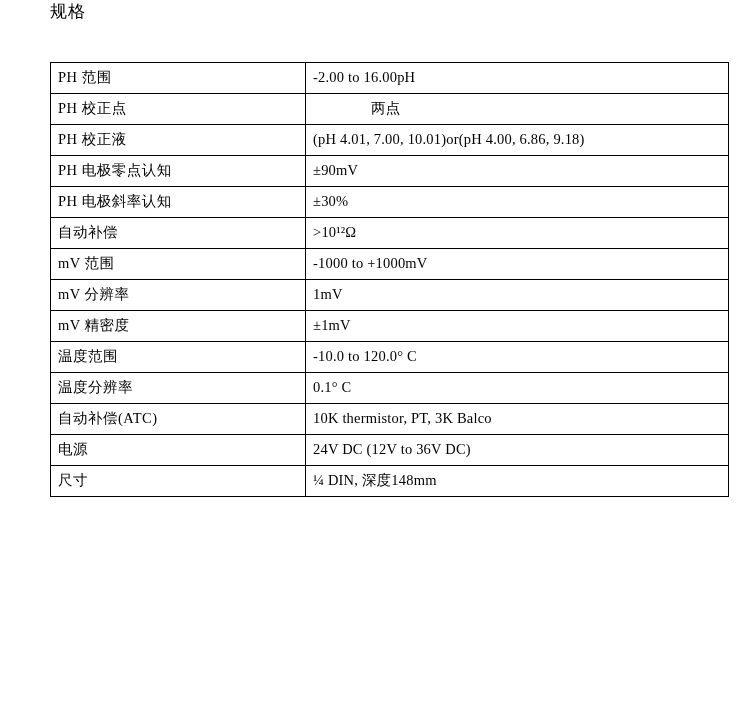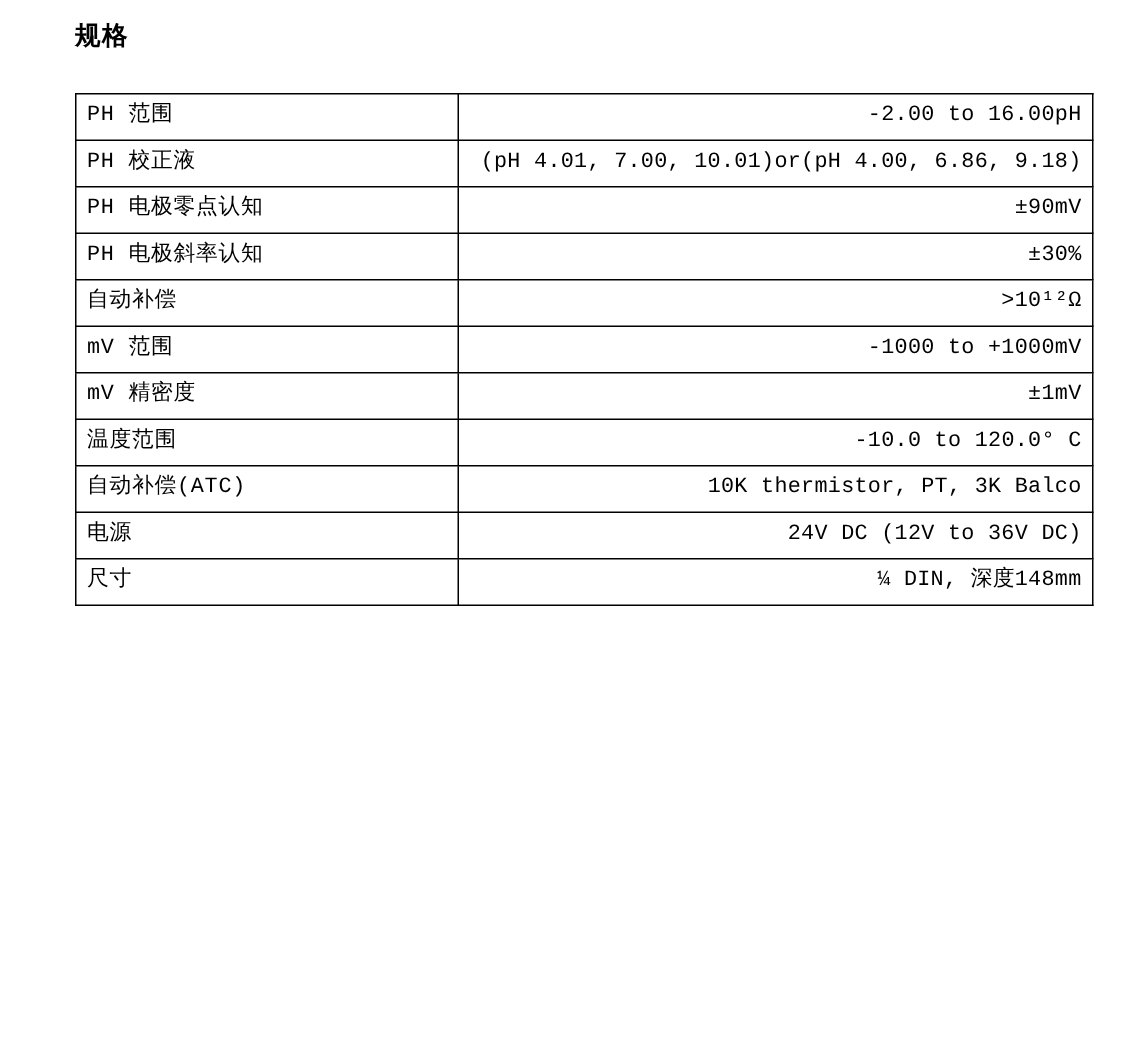--- a/index.html
+++ b/index.html
@@ -18,12 +18,11 @@
   .page-title {
     position: absolute;
     left: 50px;
-    top: 12px;
+    top: 0;
     font-size: 17px;
     font-family: "Liberation Serif", serif;
     letter-spacing: 1px;
     color: #000;
-    font-weight: bold;
   }
   .spec-table-wrap {
     position: absolute;

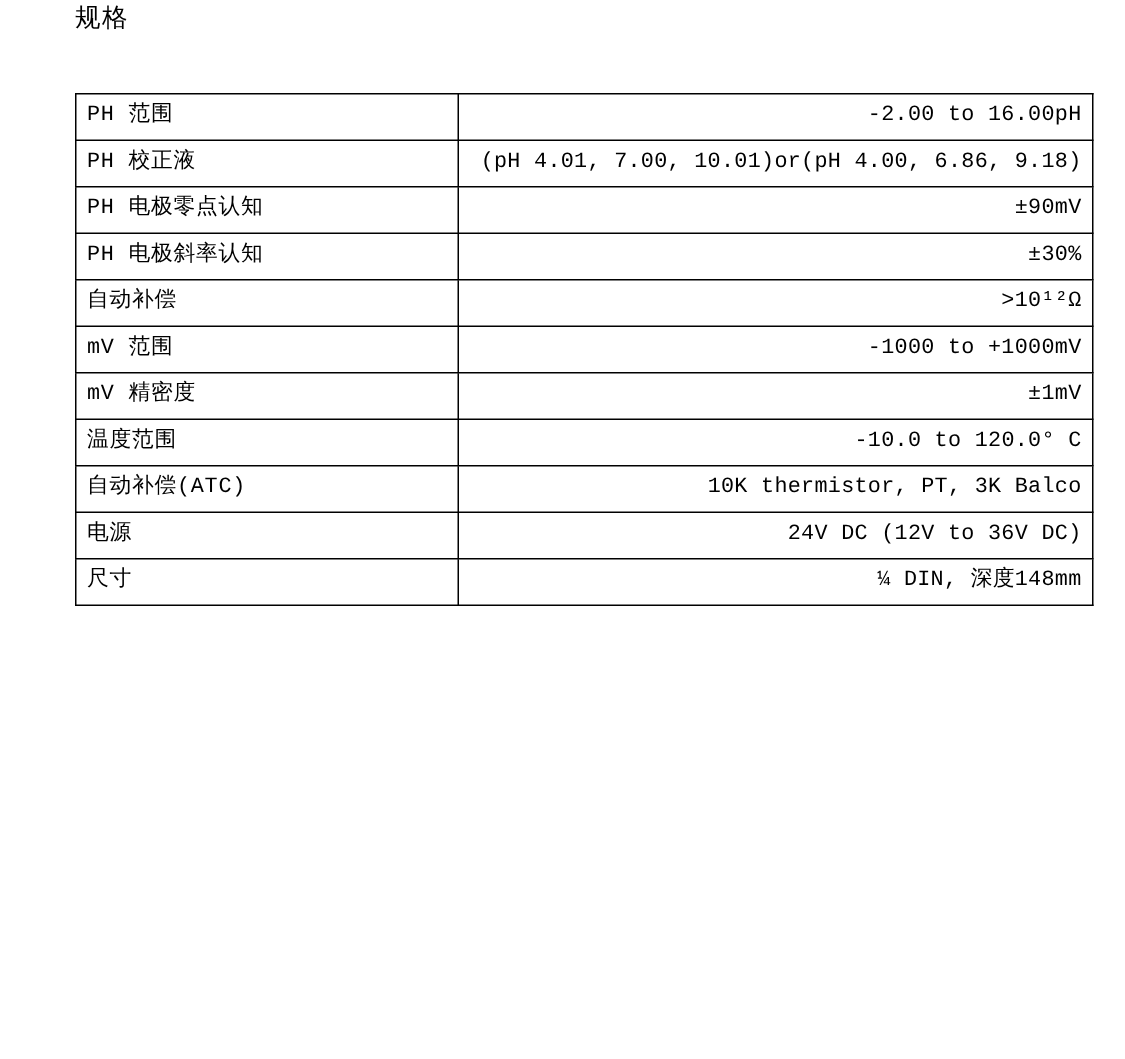--- a/index.html
+++ b/index.html
@@ -43,7 +43,7 @@
     vertical-align: middle;
     font-size: 14.5px;
     line-height: 1.1;
-    font-family: Liberation Mono, monospace;
+    font-family: Liberation Serif, serif;
     white-space: nowrap;
     overflow: hidden;
   }

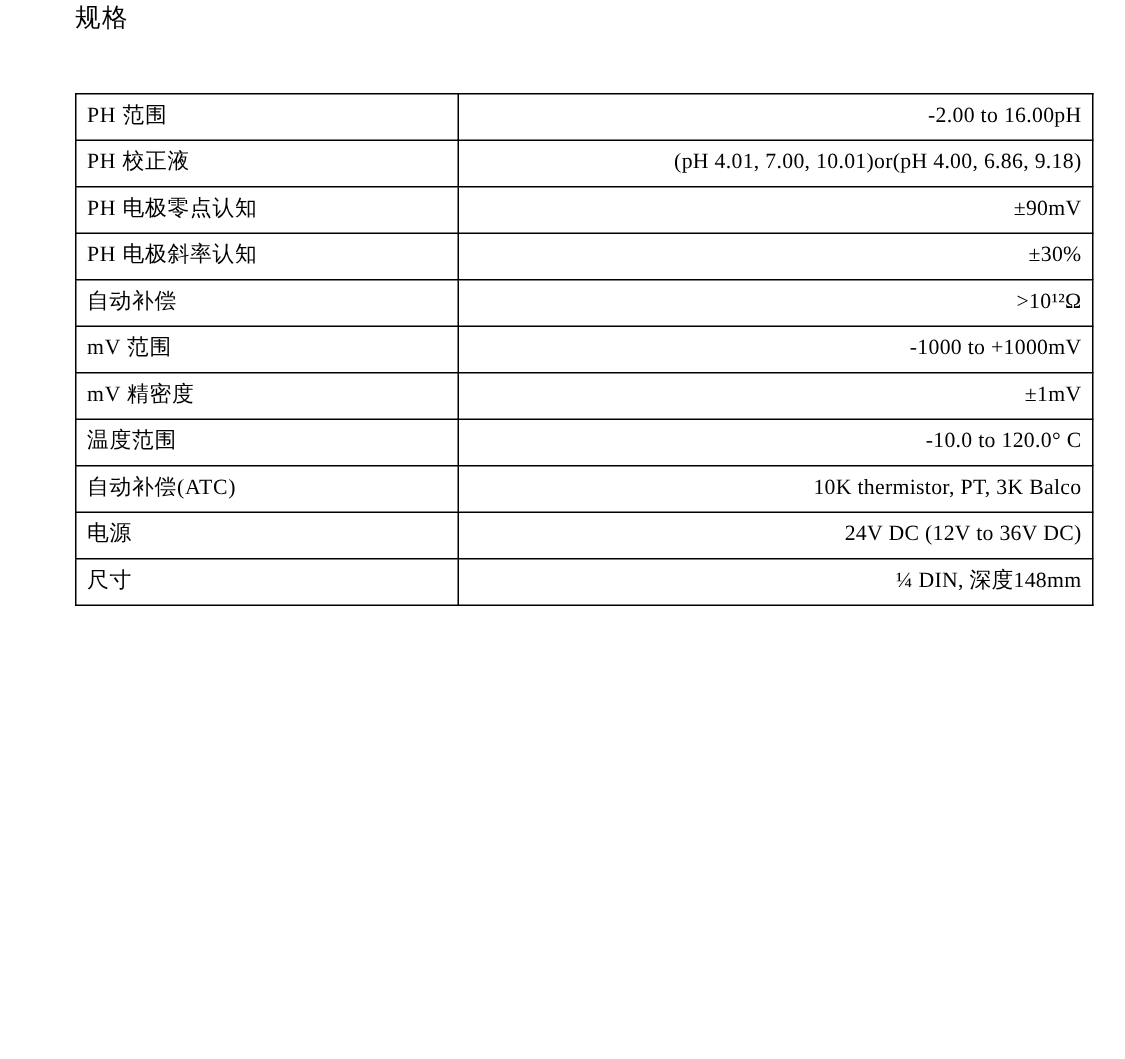--- a/index.html
+++ b/index.html
@@ -54,7 +54,6 @@
   td.value-cell {
     width: 408px;
     letter-spacing: 0.2px;
-    text-align: right;
   }
   .center-val {
     display: inline-block;

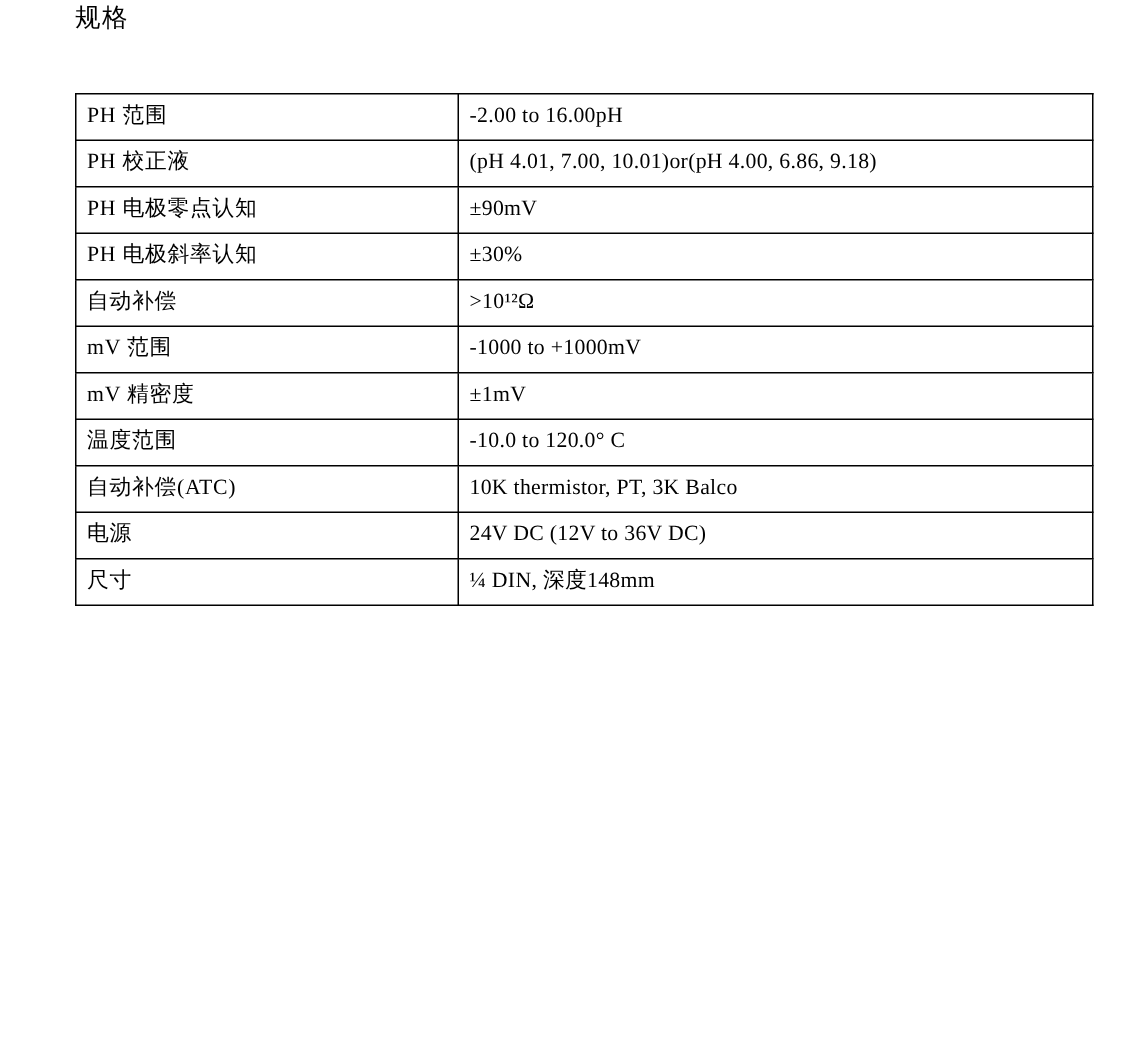--- a/index.html
+++ b/index.html
@@ -73,6 +73,10 @@
           <td class="value-cell">-2.00 to 16.00pH</td>
         </tr>
         <tr>
+          <td class="label-cell">PH 校正点</td>
+          <td class="value-cell"><span class="center-val">两点</span></td>
+        </tr>
+        <tr>
           <td class="label-cell">PH 校正液</td>
           <td class="value-cell">(pH 4.01, 7.00, 10.01)or(pH 4.00, 6.86, 9.18)</td>
         </tr>

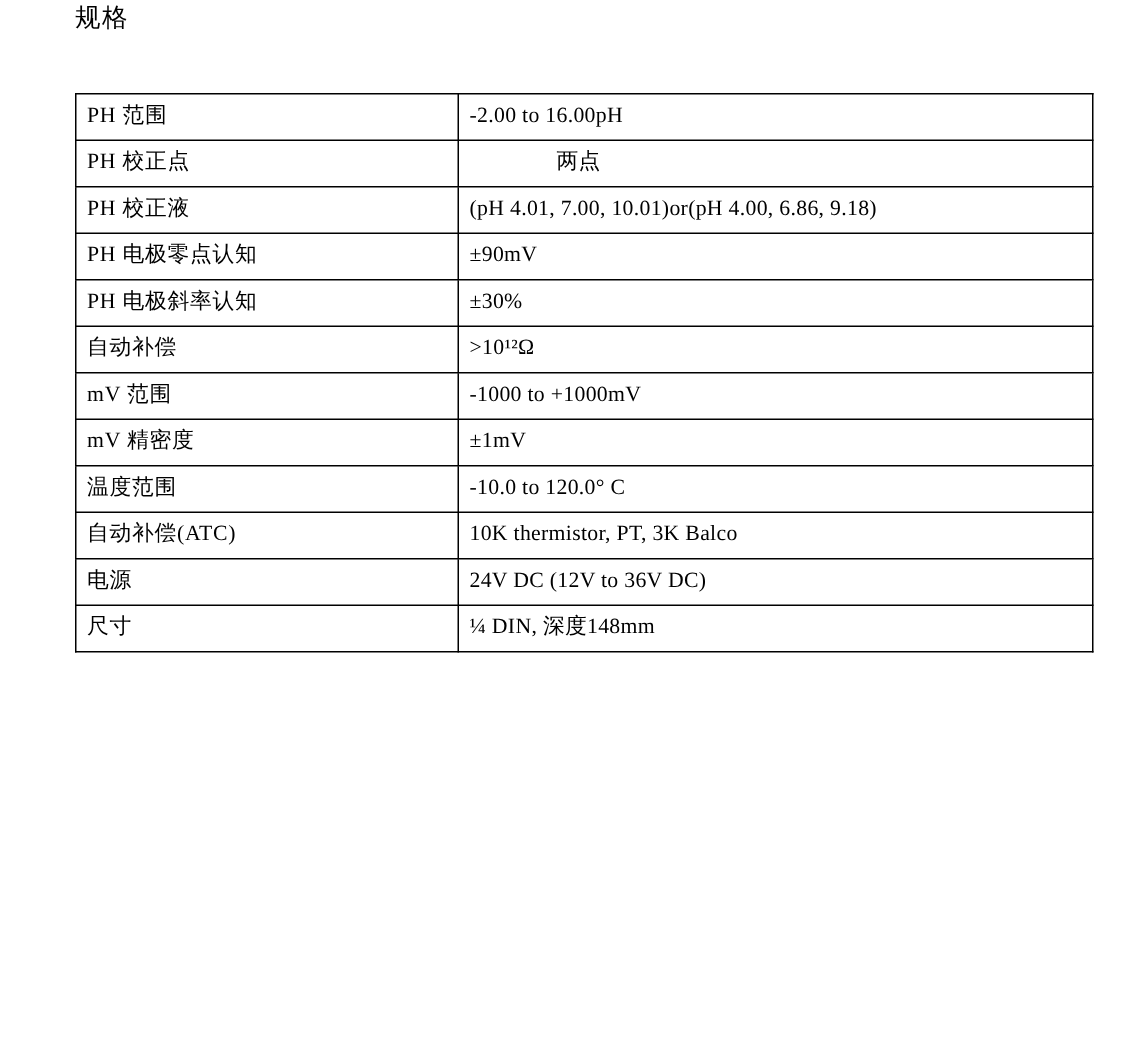--- a/index.html
+++ b/index.html
@@ -97,6 +97,10 @@
           <td class="value-cell">-1000 to +1000mV</td>
         </tr>
         <tr>
+          <td class="label-cell">mV 分辨率</td>
+          <td class="value-cell">1mV</td>
+        </tr>
+        <tr>
           <td class="label-cell">mV 精密度</td>
           <td class="value-cell">±1mV</td>
         </tr>

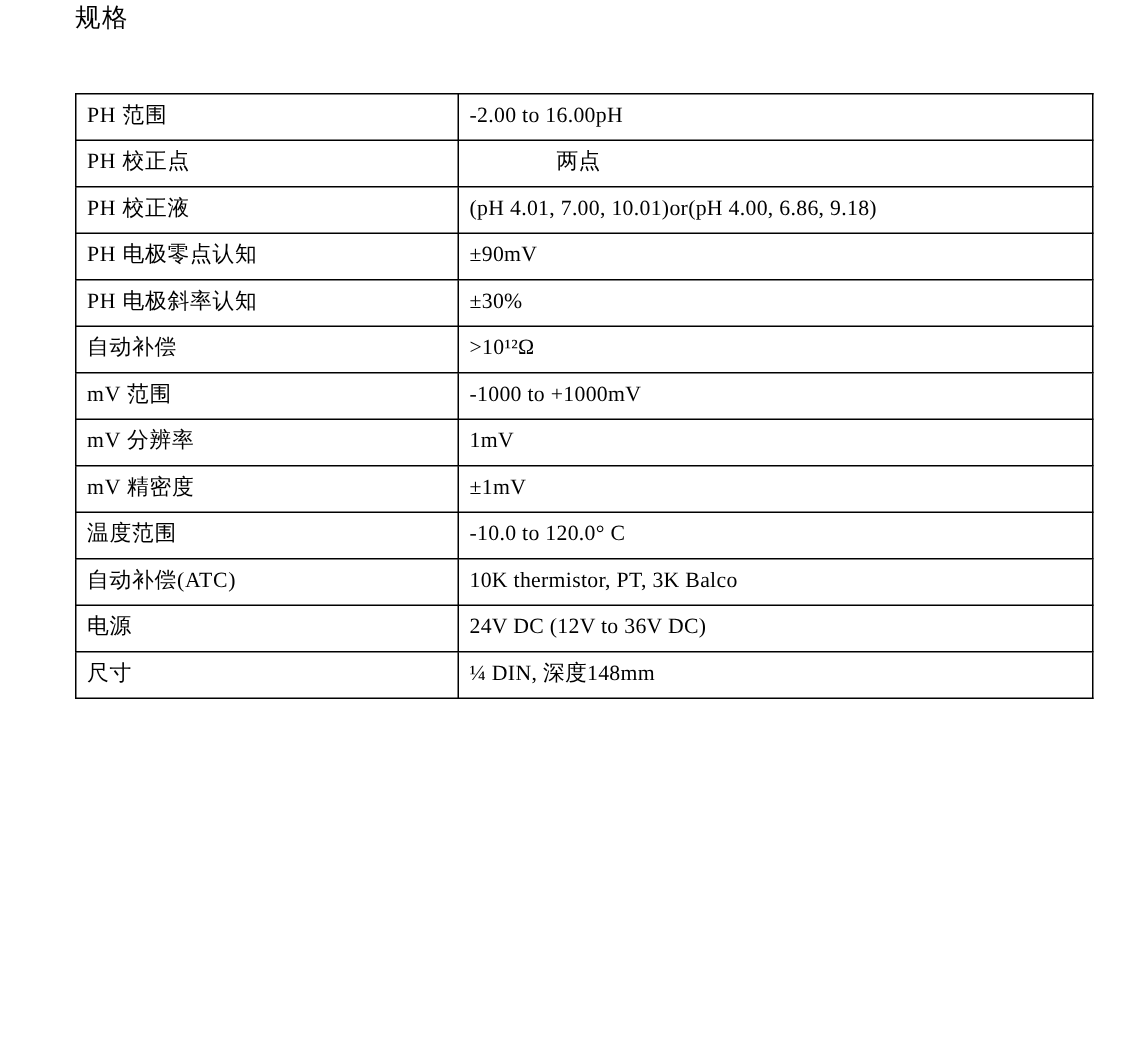--- a/index.html
+++ b/index.html
@@ -109,6 +109,10 @@
           <td class="value-cell">-10.0 to 120.0° C</td>
         </tr>
         <tr>
+          <td class="label-cell">温度分辨率</td>
+          <td class="value-cell">0.1° C</td>
+        </tr>
+        <tr>
           <td class="label-cell">自动补偿(ATC)</td>
           <td class="value-cell">10K thermistor, PT, 3K Balco</td>
         </tr>

